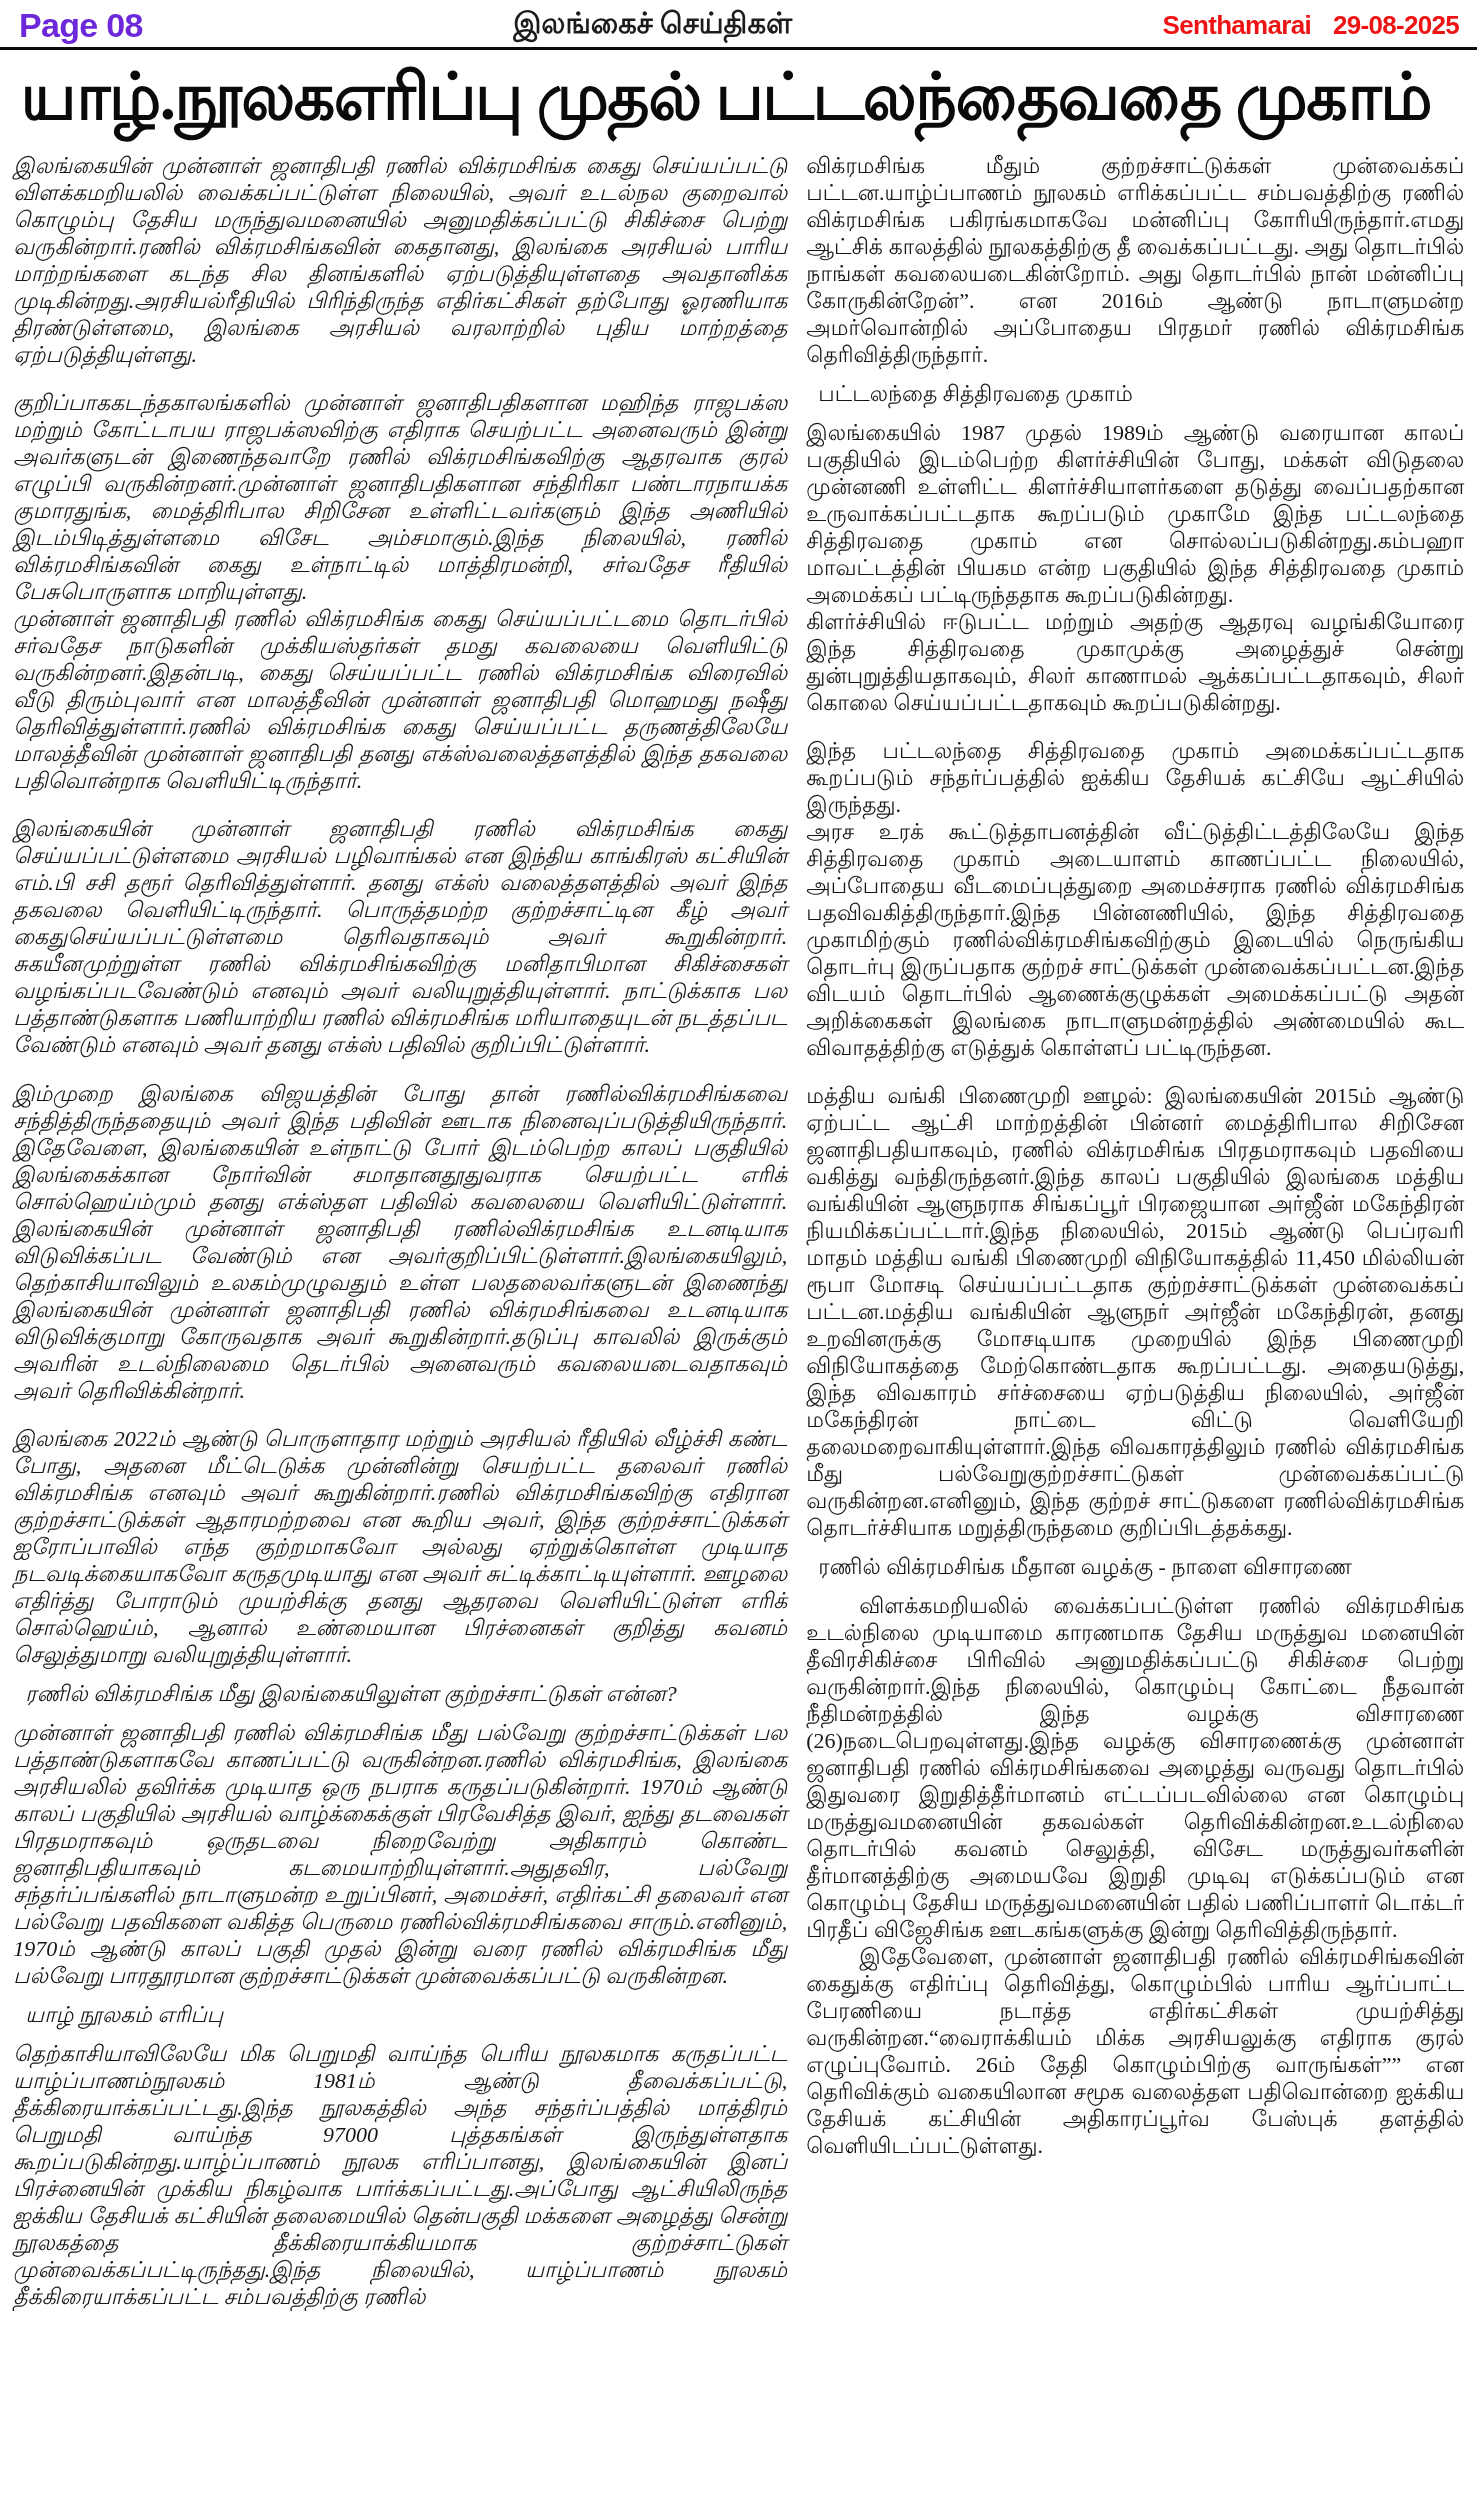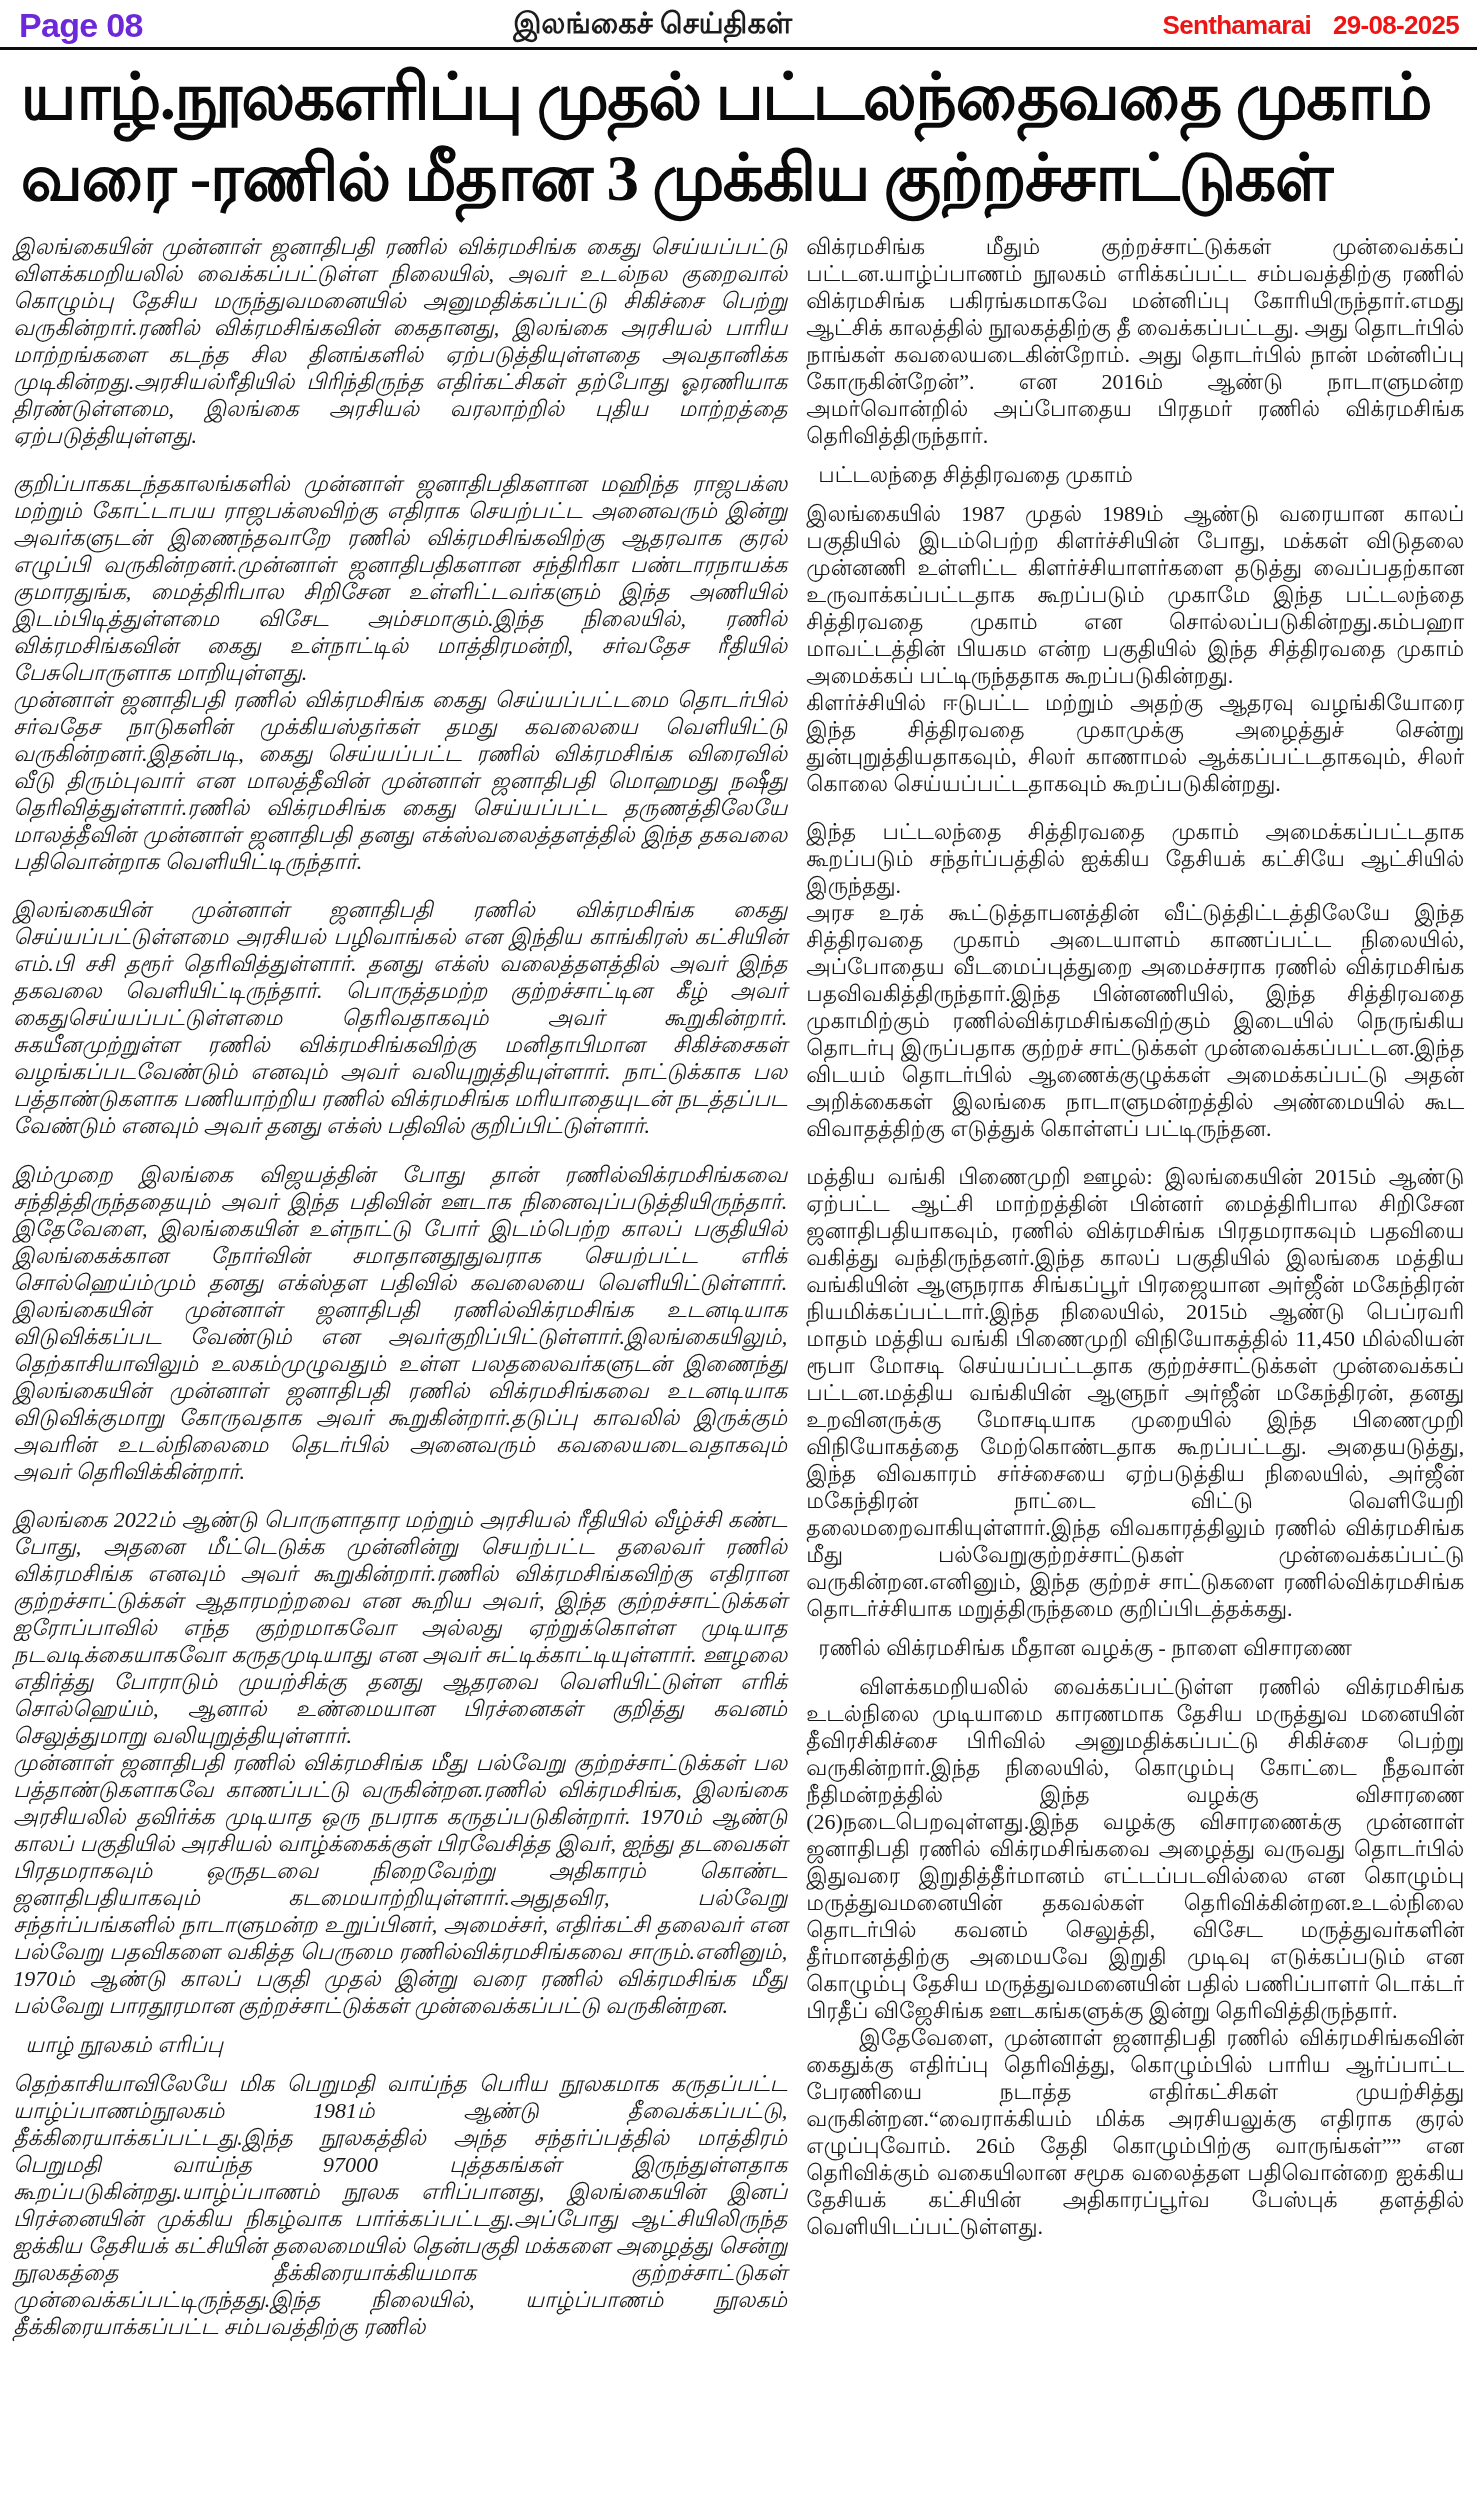--- a/index.html
+++ b/index.html
@@ -66,7 +66,6 @@
 
 <div class="headline">
   <div>யாழ்.நூலகஎரிப்பு முதல் பட்டலந்தைவதை முகாம்</div>
-  <div>வரை -ரணில் மீதான 3 முக்கிய குற்றச்சாட்டுகள்</div>
 </div>
 
 <div class="columns">

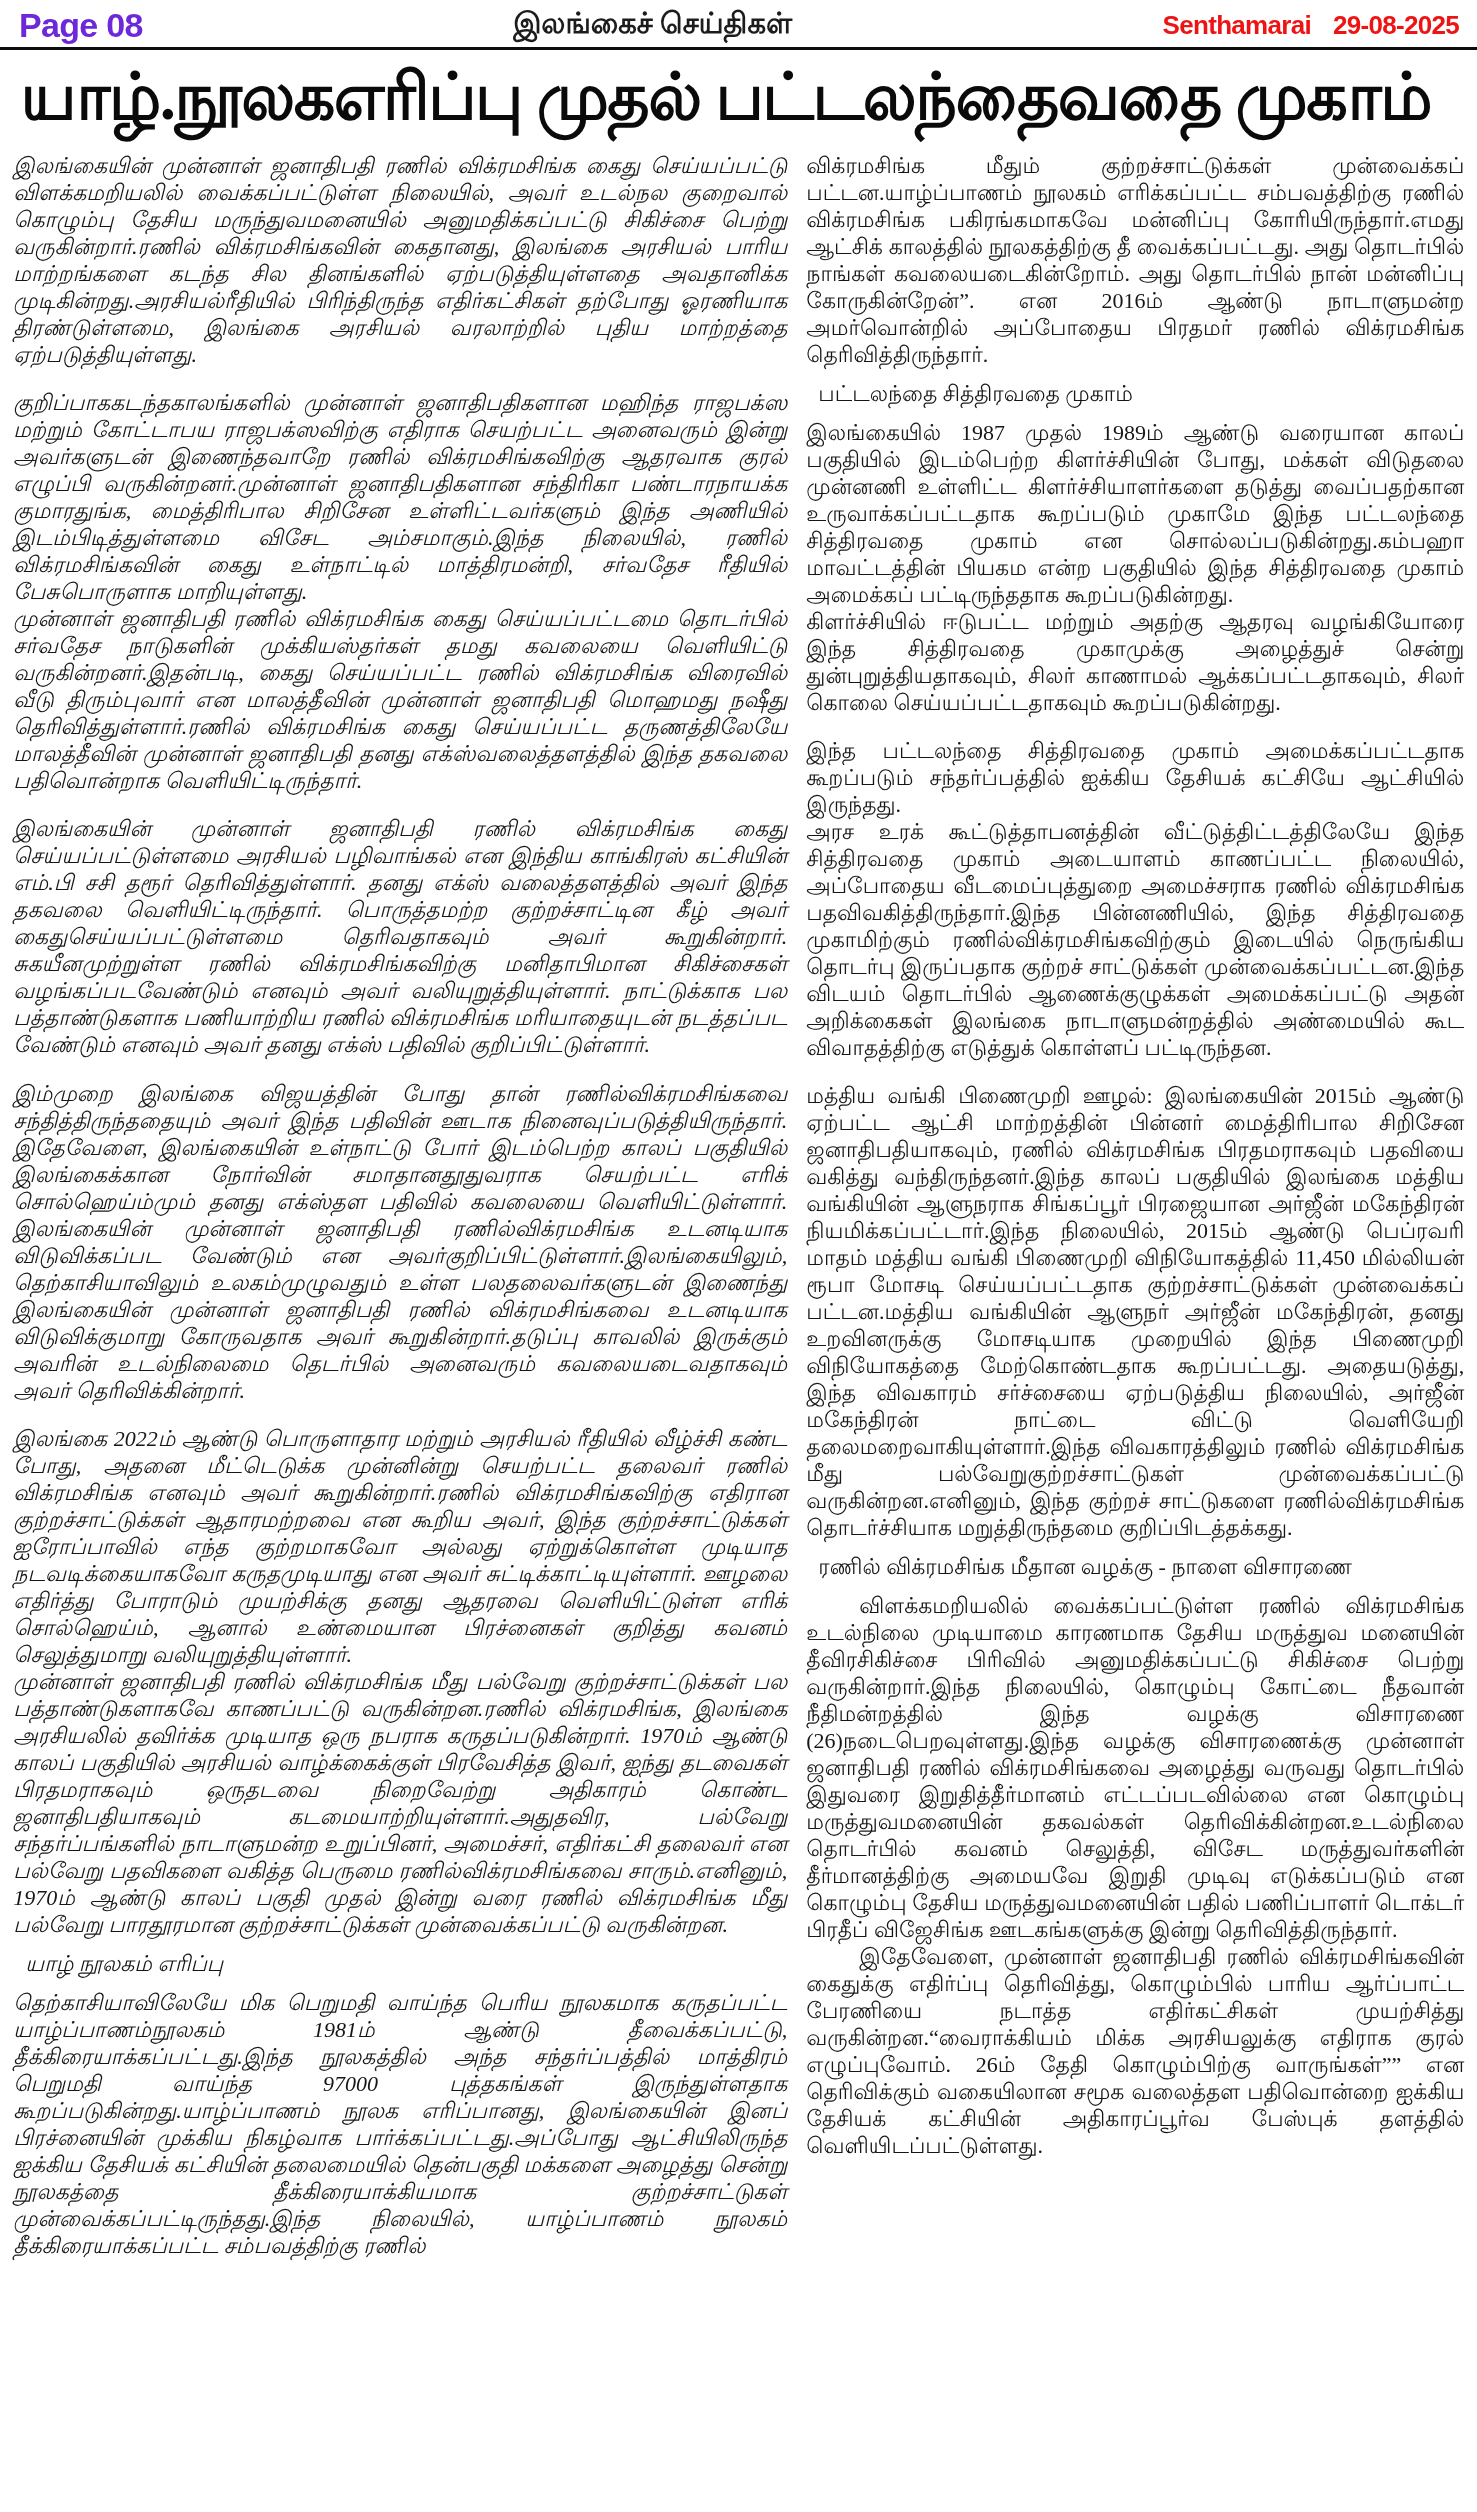--- a/index.html
+++ b/index.html
@@ -76,6 +76,7 @@
       <p class="para gap">இலங்கையின் முன்னாள் ஜனாதிபதி ரணில் விக்ரமசிங்க கைது செய்யப்பட்டுள்ளமை அரசியல் பழிவாங்கல் என இந்திய காங்கிரஸ் கட்சியின் எம்.பி சசி தரூர் தெரிவித்துள்ளார். தனது எக்ஸ் வலைத்தளத்தில் அவர் இந்த தகவலை வெளியிட்டிருந்தார். பொருத்தமற்ற குற்றச்சாட்டின கீழ் அவர் கைதுசெய்யப்பட்டுள்ளமை தெரிவதாகவும் அவர் கூறுகின்றார். சுகயீனமுற்றுள்ள ரணில் விக்ரமசிங்கவிற்கு மனிதாபிமான சிகிச்சைகள் வழங்கப்படவேண்டும் எனவும் அவர் வலியுறுத்தியுள்ளார். நாட்டுக்காக பல பத்தாண்டுகளாக பணியாற்றிய ரணில் விக்ரமசிங்க மரியாதையுடன் நடத்தப்பட வேண்டும் எனவும் அவர் தனது எக்ஸ் பதிவில் குறிப்பிட்டுள்ளார்.</p>
       <p class="para gap">இம்முறை இலங்கை விஜயத்தின் போது தான் ரணில்விக்ரமசிங்கவை சந்தித்திருந்ததையும் அவர் இந்த பதிவின் ஊடாக நினைவுப்படுத்தியிருந்தார். இதேவேளை, இலங்கையின் உள்நாட்டு போர் இடம்பெற்ற காலப் பகுதியில் இலங்கைக்கான நோர்வின் சமாதானதூதுவராக செயற்பட்ட எரிக் சொல்ஹெய்ம்மும் தனது எக்ஸ்தள பதிவில் கவலையை வெளியிட்டுள்ளார். இலங்கையின் முன்னாள் ஜனாதிபதி ரணில்விக்ரமசிங்க உடனடியாக விடுவிக்கப்பட வேண்டும் என அவர்குறிப்பிட்டுள்ளார்.இலங்கையிலும், தெற்காசியாவிலும் உலகம்முழுவதும் உள்ள பலதலைவர்களுடன் இணைந்து இலங்கையின் முன்னாள் ஜனாதிபதி ரணில் விக்ரமசிங்கவை உடனடியாக விடுவிக்குமாறு கோருவதாக அவர் கூறுகின்றார்.தடுப்பு காவலில் இருக்கும் அவரின் உடல்நிலைமை தெடர்பில் அனைவரும் கவலையடைவதாகவும் அவர் தெரிவிக்கின்றார்.</p>
       <p class="para gap">இலங்கை 2022ம் ஆண்டு பொருளாதார மற்றும் அரசியல் ரீதியில் வீழ்ச்சி கண்ட போது, அதனை மீட்டெடுக்க முன்னின்று செயற்பட்ட தலைவர் ரணில் விக்ரமசிங்க எனவும் அவர் கூறுகின்றார்.ரணில் விக்ரமசிங்கவிற்கு எதிரான குற்றச்சாட்டுக்கள் ஆதாரமற்றவை என கூறிய அவர், இந்த குற்றச்சாட்டுக்கள் ஐரோப்பாவில் எந்த குற்றமாகவோ அல்லது ஏற்றுக்கொள்ள முடியாத நடவடிக்கையாகவோ கருதமுடியாது என அவர் சுட்டிக்காட்டியுள்ளார். ஊழலை எதிர்த்து போராடும் முயற்சிக்கு தனது ஆதரவை வெளியிட்டுள்ள எரிக் சொல்ஹெய்ம், ஆனால் உண்மையான பிரச்னைகள் குறித்து கவனம் செலுத்துமாறு வலியுறுத்தியுள்ளார்.</p>
+      <p class="sec-heading gap">ரணில் விக்ரமசிங்க மீது இலங்கையிலுள்ள குற்றச்சாட்டுகள் என்ன?</p>
       <p class="para">முன்னாள் ஜனாதிபதி ரணில் விக்ரமசிங்க மீது பல்வேறு குற்றச்சாட்டுக்கள் பல பத்தாண்டுகளாகவே காணப்பட்டு வருகின்றன.ரணில் விக்ரமசிங்க, இலங்கை அரசியலில் தவிர்க்க முடியாத ஒரு நபராக கருதப்படுகின்றார். 1970ம் ஆண்டு காலப் பகுதியில் அரசியல் வாழ்க்கைக்குள் பிரவேசித்த இவர், ஐந்து தடவைகள் பிரதமராகவும் ஒருதடவை நிறைவேற்று அதிகாரம் கொண்ட ஜனாதிபதியாகவும் கடமையாற்றியுள்ளார்.அதுதவிர, பல்வேறு சந்தர்ப்பங்களில் நாடாளுமன்ற உறுப்பினர், அமைச்சர், எதிர்கட்சி தலைவர் என பல்வேறு பதவிகளை வகித்த பெருமை ரணில்விக்ரமசிங்கவை சாரும்.எனினும், 1970ம் ஆண்டு காலப் பகுதி முதல் இன்று வரை ரணில் விக்ரமசிங்க மீது பல்வேறு பாரதூரமான குற்றச்சாட்டுக்கள் முன்வைக்கப்பட்டு வருகின்றன.</p>
       <p class="sec-heading gap">யாழ் நூலகம் எரிப்பு</p>
       <p class="para">தெற்காசியாவிலேயே மிக பெறுமதி வாய்ந்த பெரிய நூலகமாக கருதப்பட்ட யாழ்ப்பாணம்நூலகம் 1981ம் ஆண்டு தீவைக்கப்பட்டு, தீக்கிரையாக்கப்பட்டது.இந்த நூலகத்தில் அந்த சந்தர்ப்பத்தில் மாத்திரம் பெறுமதி வாய்ந்த 97000 புத்தகங்கள் இருந்துள்ளதாக கூறப்படுகின்றது.யாழ்ப்பாணம் நூலக எரிப்பானது, இலங்கையின் இனப் பிரச்னையின் முக்கிய நிகழ்வாக பார்க்கப்பட்டது.அப்போது ஆட்சியிலிருந்த ஐக்கிய தேசியக் கட்சியின் தலைமையில் தென்பகுதி மக்களை அழைத்து சென்று நூலகத்தை தீக்கிரையாக்கியமாக குற்றச்சாட்டுகள் முன்வைக்கப்பட்டிருந்தது.இந்த நிலையில், யாழ்ப்பாணம் நூலகம் தீக்கிரையாக்கப்பட்ட சம்பவத்திற்கு ரணில்</p>

